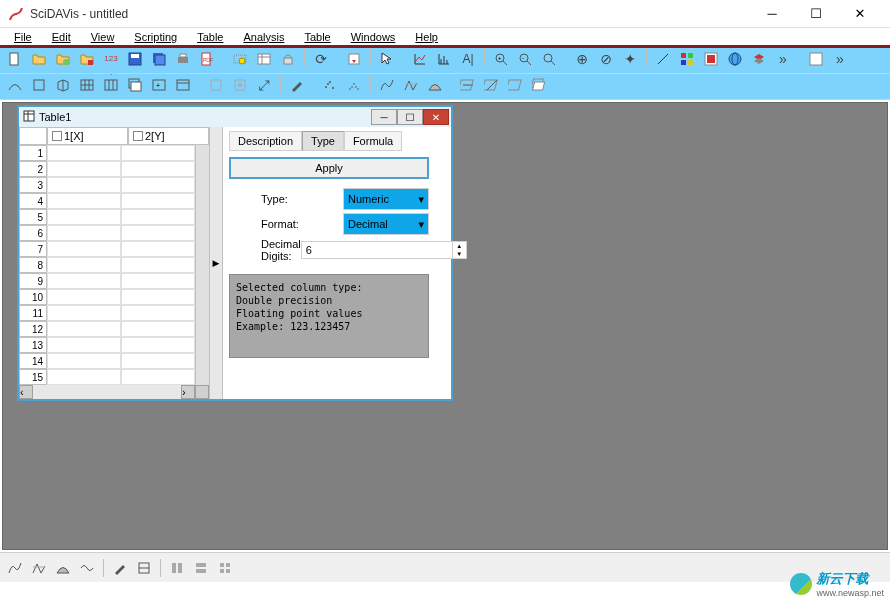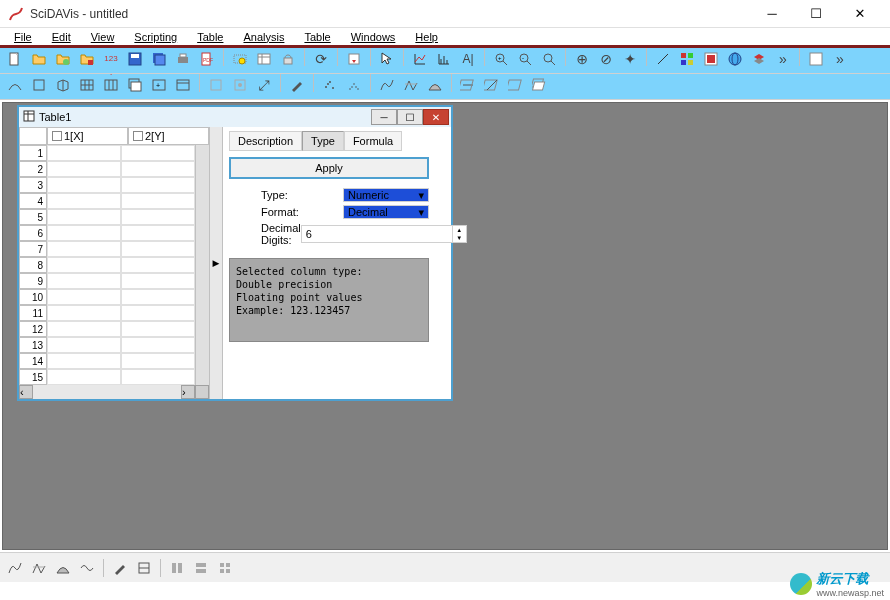--- a/index.html
+++ b/index.html
@@ -61,7 +61,7 @@
 .apply-btn { width: 100%; height: 22px; border: 2px solid #4da0d0; background: #f0f0f0; margin: 6px 0; cursor: pointer; font-size: 11px; }
 .prop-row { display: flex; align-items: center; margin: 3px 0; }
 .prop-label { width: 82px; font-size: 11px; margin-left: 32px; }
-.prop-select { flex: 1; height: 14px; border: 1px solid #d0d0d0; background: #1d4ed8; font-size: 11px; padding: 0 4px; display: flex; align-items: center; justify-content: space-between; cursor: pointer; }
+.prop-select { flex: 1; height: 22px; border: 1px solid #d0d0d0; background: #0ea5e9; font-size: 11px; padding: 0 4px; display: flex; align-items: center; justify-content: space-between; cursor: pointer; }
 .prop-spinner { flex: 1; height: 18px; border: 1px solid #d0d0d0; background: #fff; display: flex; }
 .prop-spinner input { flex: 1; border: none; outline: none; font-size: 11px; padding: 0 4px; }
 .spinner-btns { width: 14px; display: flex; flex-direction: column; }

